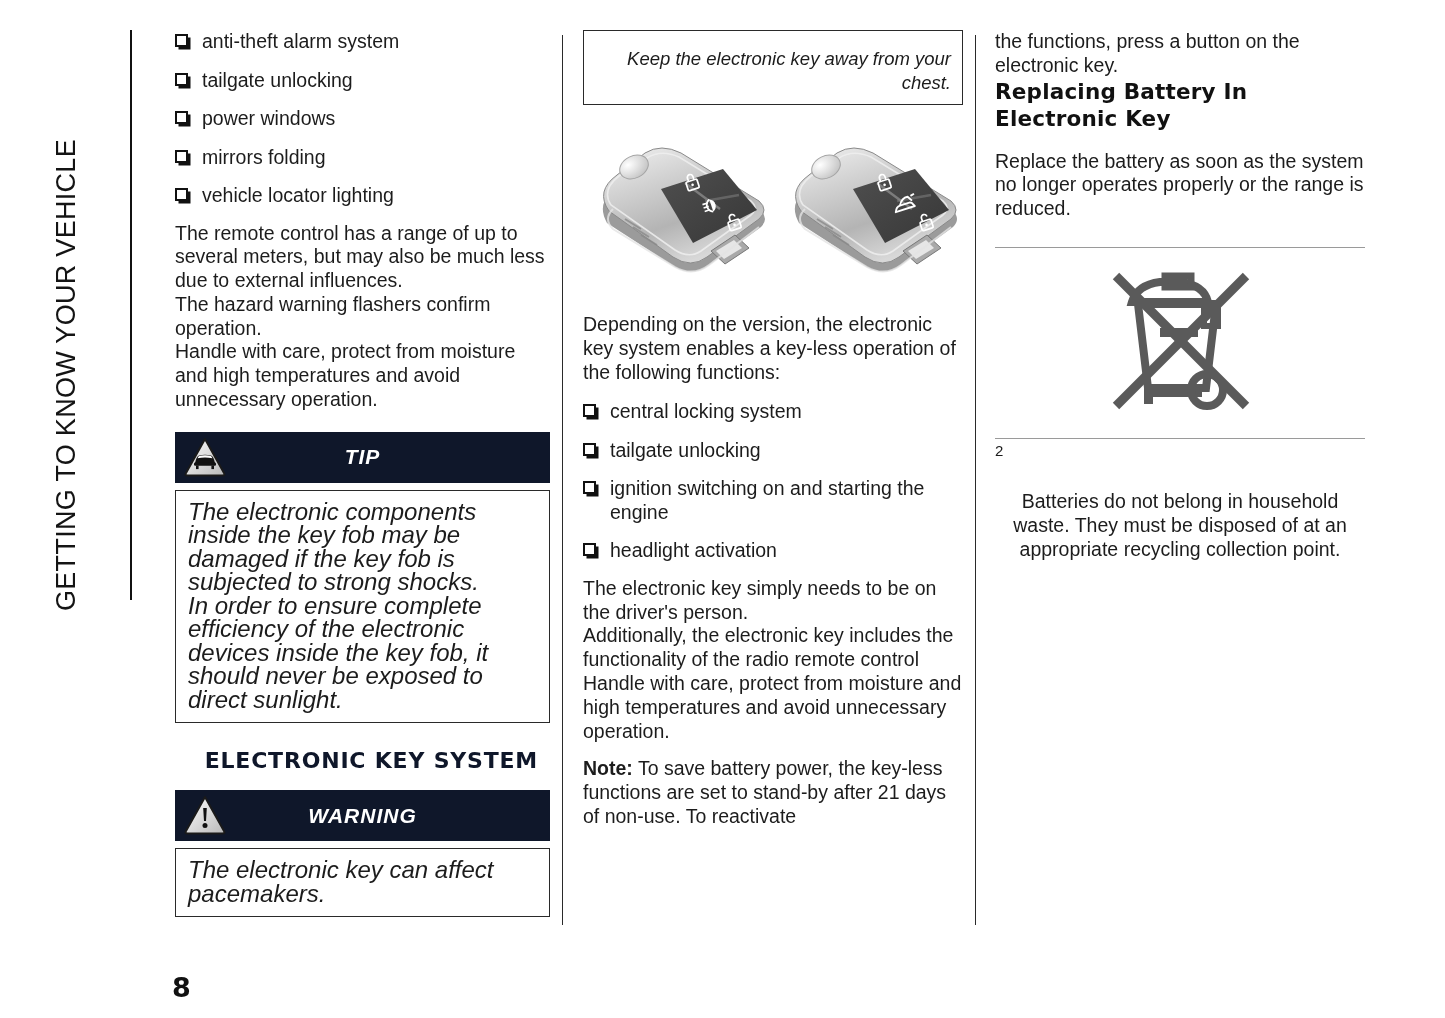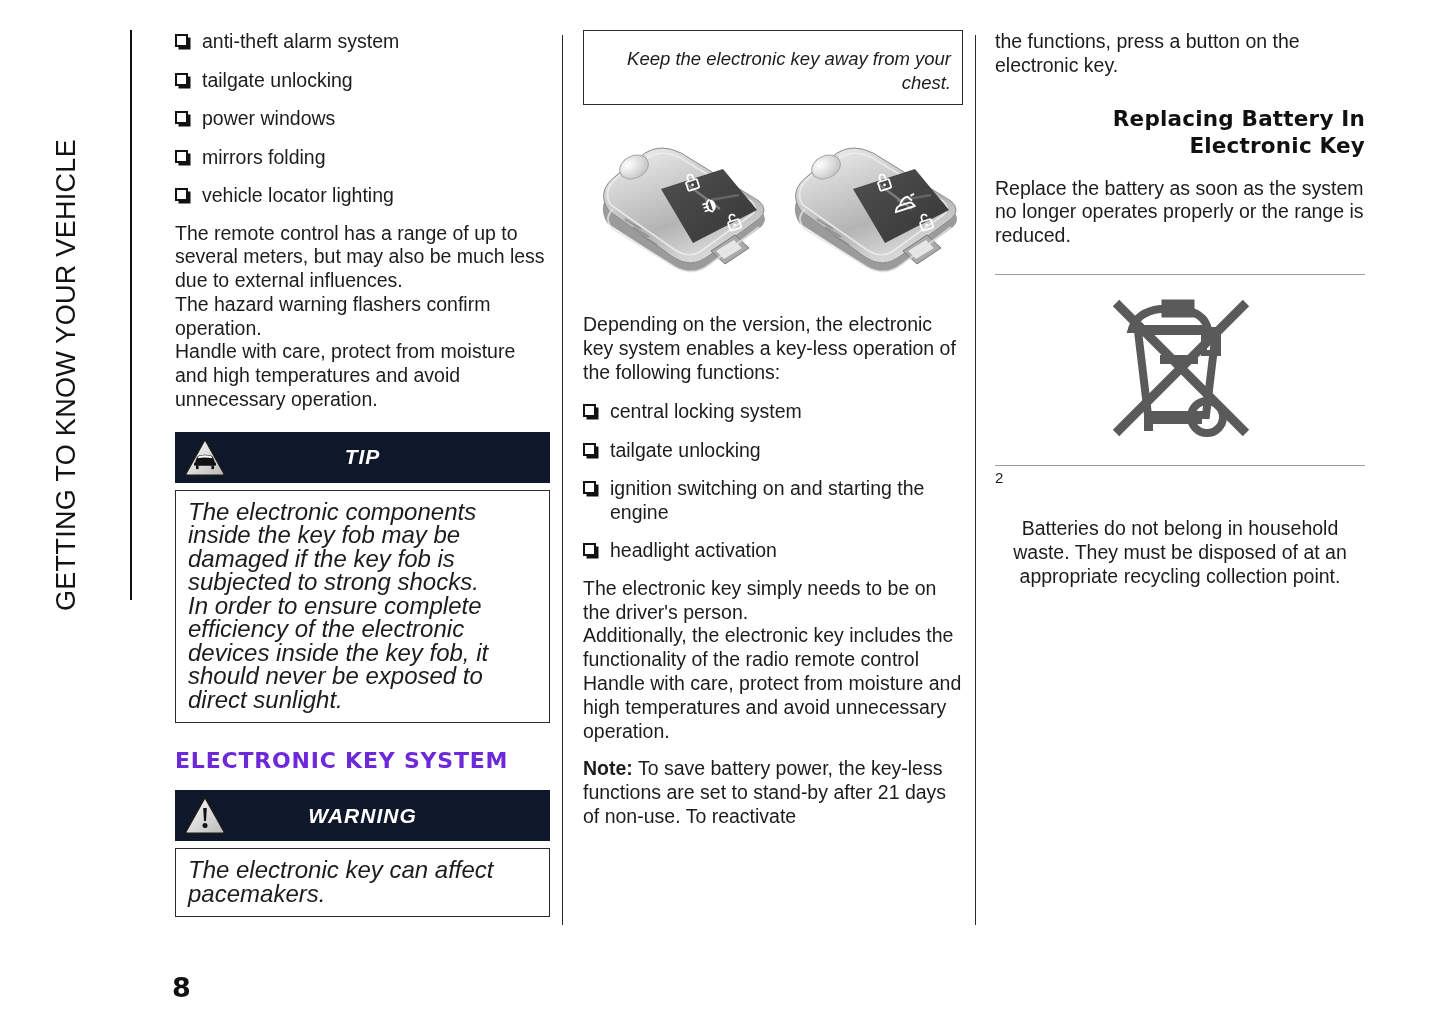--- a/index.html
+++ b/index.html
@@ -455,7 +455,7 @@
 
     <p class="body">the functions, press a button on the electronic key.</p>
 
-    <h2 class="sub-head" style="margin-top:27px;text-align:right;">Replacing Battery In Electronic Key</h2>
+    <h2 class="sub-head" style="margin-top:0;">Replacing Battery In Electronic Key</h2>
 
     <p class="body" style="margin-top:18px;">Replace the battery as soon as the system no longer operates properly or the range is reduced.</p>
 

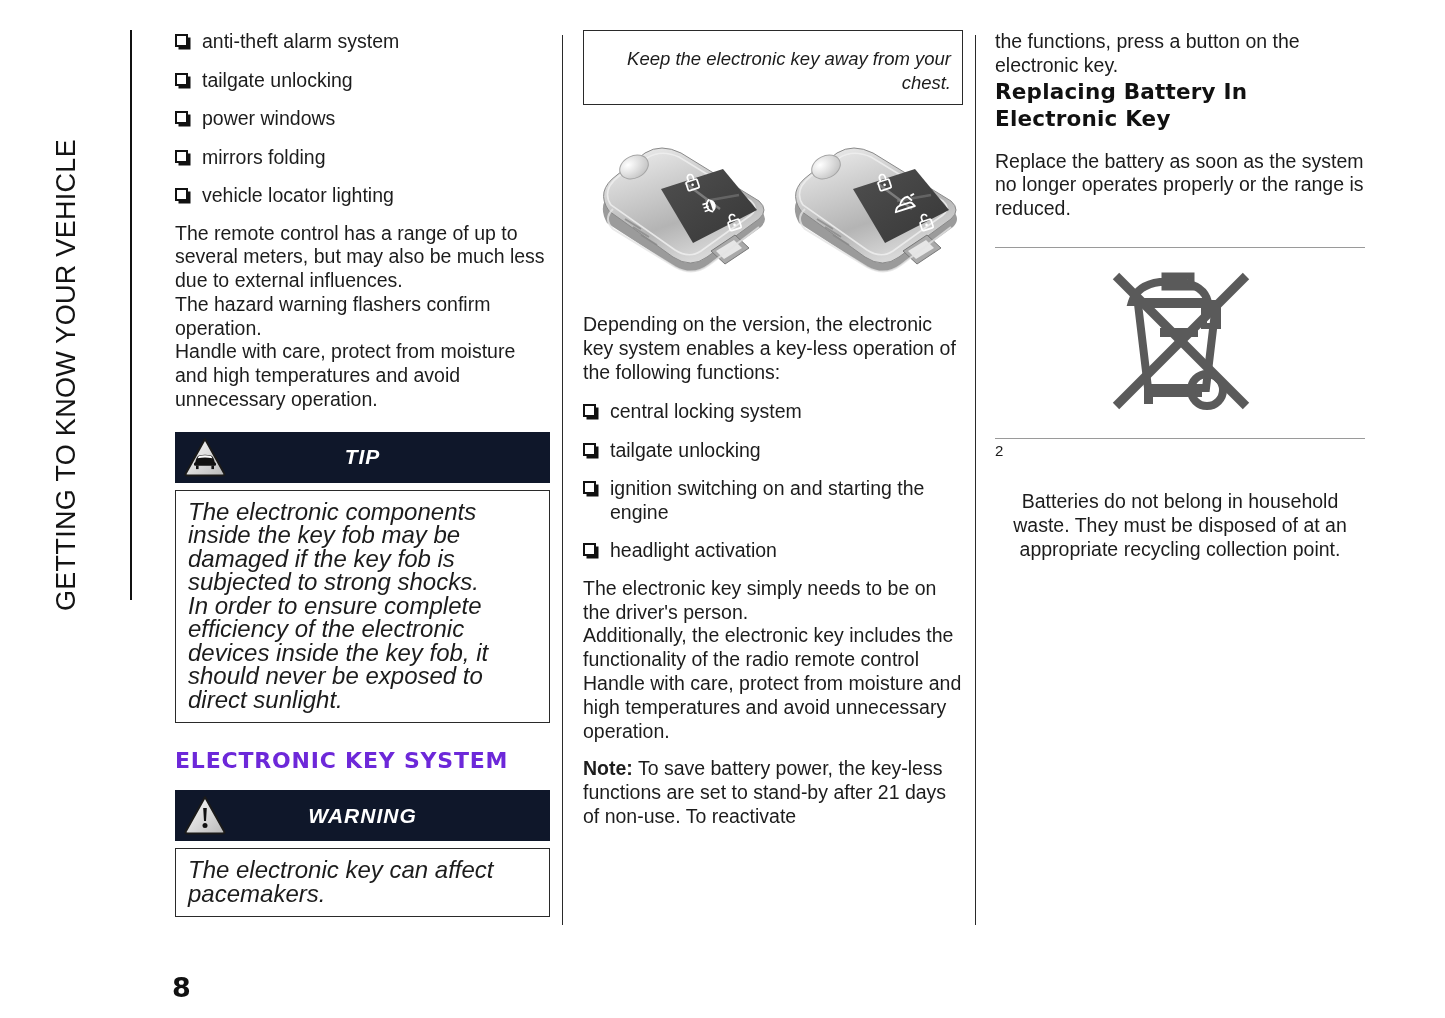--- a/index.html
+++ b/index.html
@@ -85,9 +85,10 @@
     font-weight: 800;
     letter-spacing: 0.8px;
     line-height: 27px;
-    margin: 0;
-    color: #6d28d9;
+    margin: 12px;
+    color: #0f172a;
     text-transform: uppercase;
+    text-align: right;
   }
   h2.sub-head {
     font-family: "DejaVu Sans", sans-serif;

